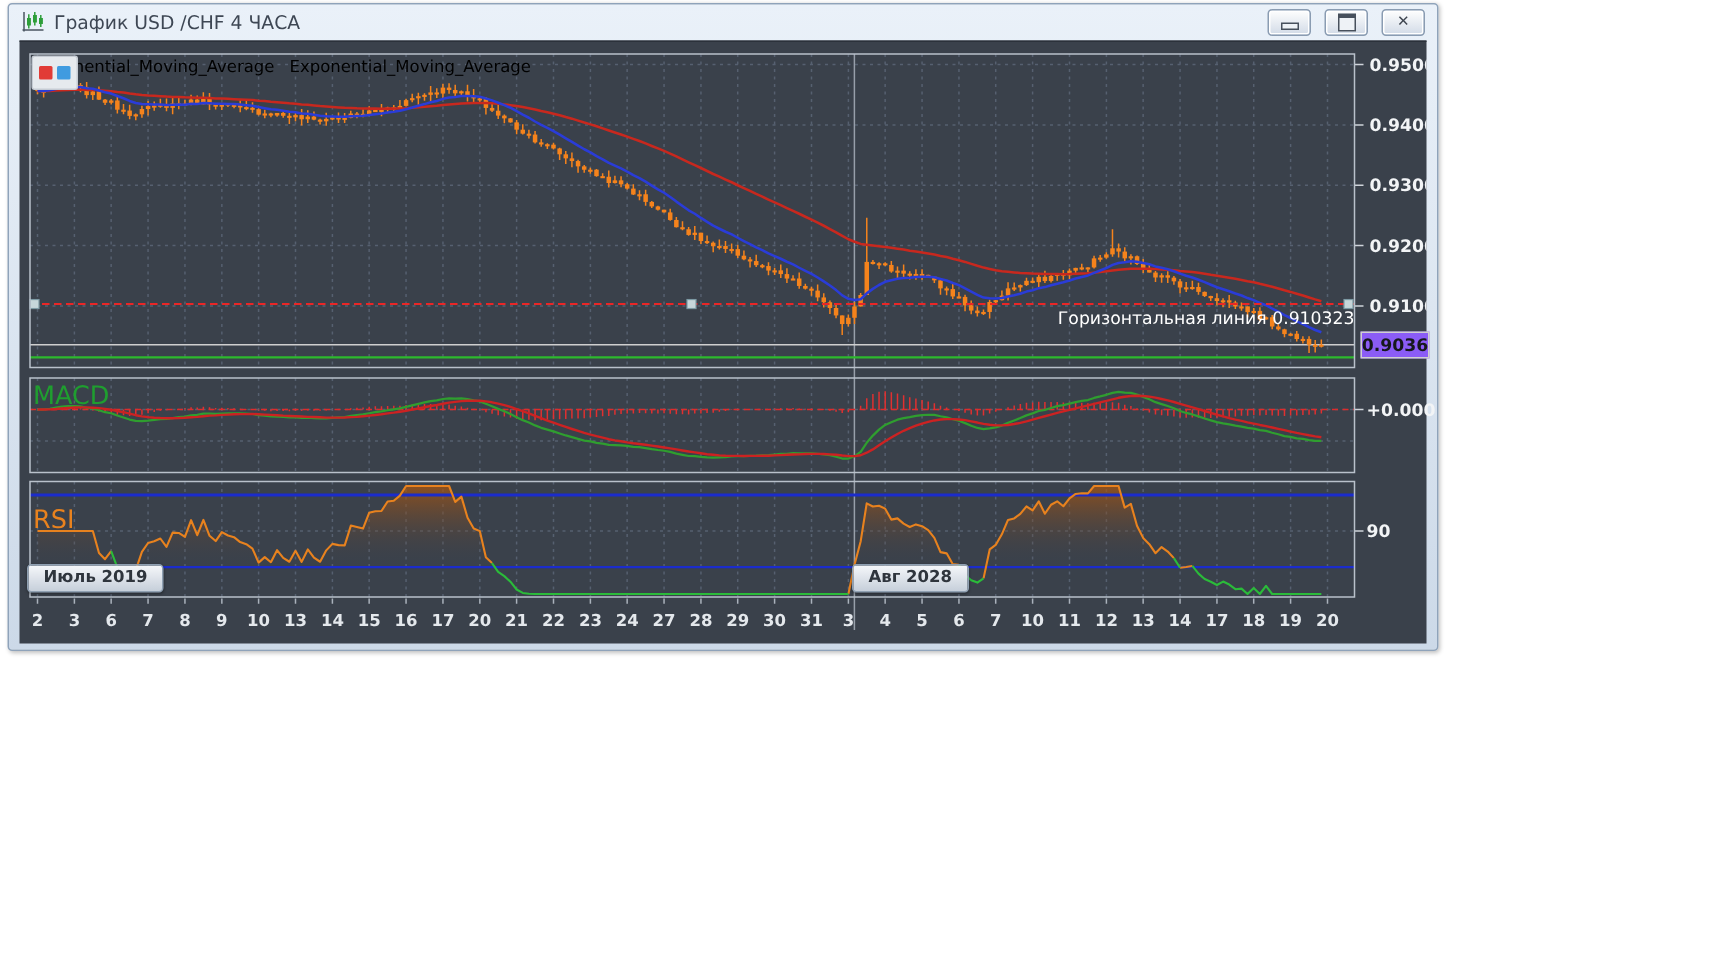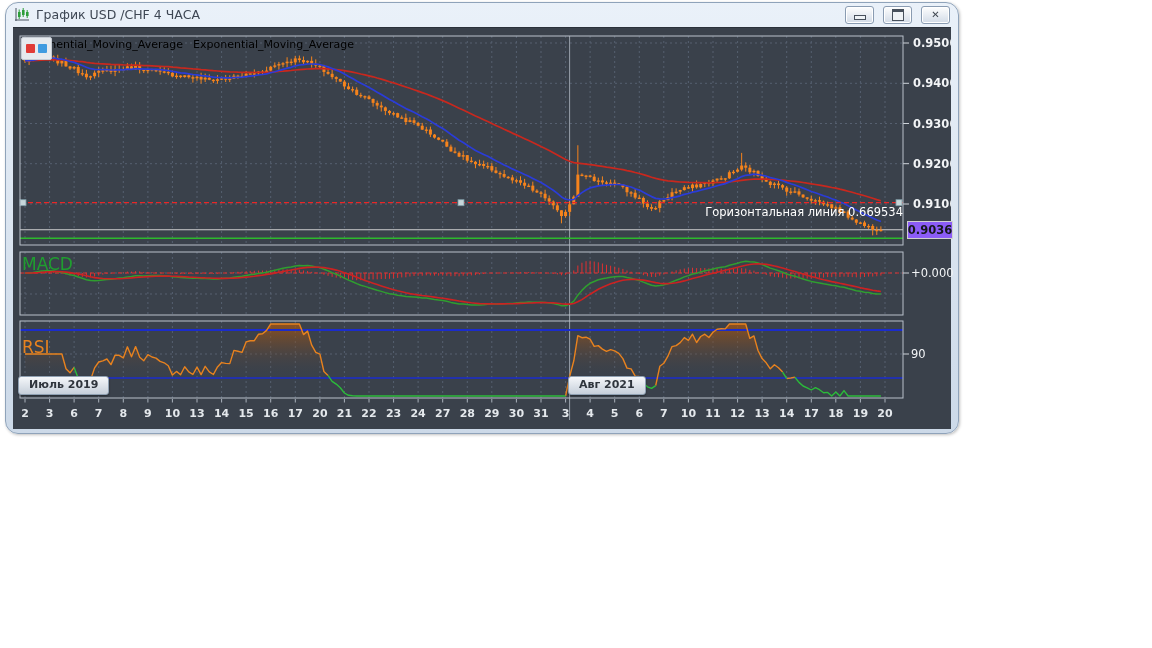--- a/index.html
+++ b/index.html
@@ -7,7 +7,7 @@
        font-family:"DejaVu Sans","Liberation Sans",sans-serif;overflow:hidden;}
   .window{position:absolute;left:5px;top:2px;width:952px;height:430px;
           background:linear-gradient(#eaf1f9,#ccd9e8);
-          border:1px solid #8fa3ba;border-radius:13px;box-shadow:1px 1px 3px rgba(0,0,0,.25);}
+          border:1px solid #8fa3ba;border-radius:3px;box-shadow:1px 1px 3px rgba(0,0,0,.25);}
   .titlebar{height:23px;display:flex;align-items:center;gap:6px;padding:0 8px;}
   .title{font-size:12.5px;color:#3e4754;}
   .winbtns{margin-left:auto;display:flex;gap:9px;}

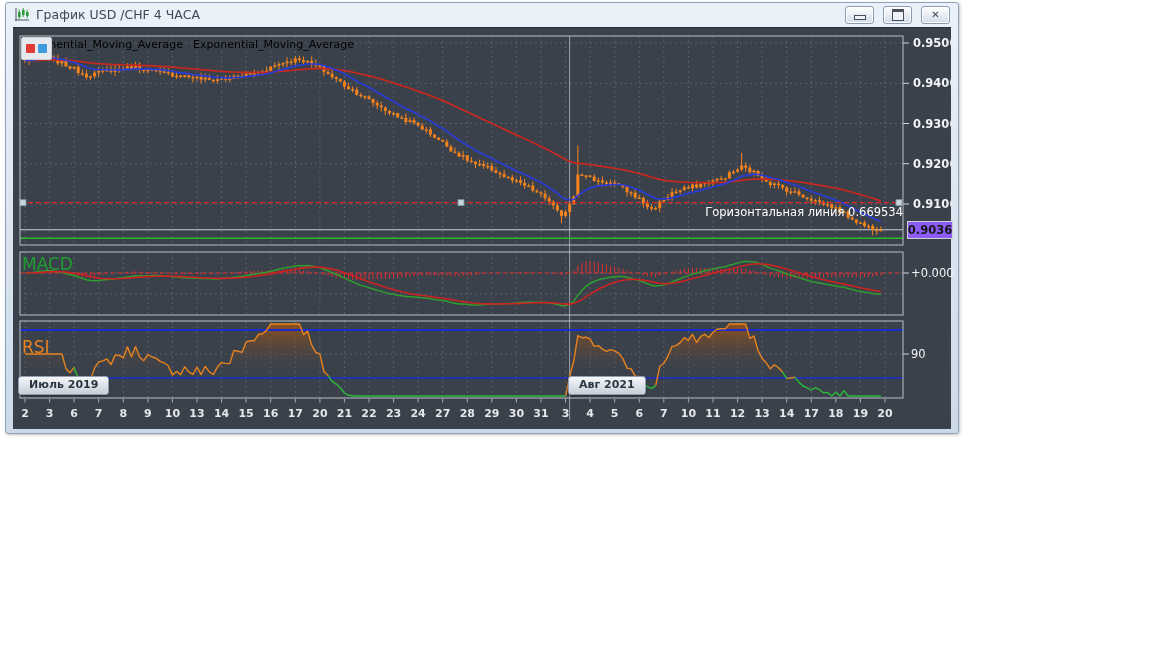--- a/index.html
+++ b/index.html
@@ -955,7 +955,7 @@
     <div class="ov panel-label" style="left:9px;top:226px;color:#1f9e2f">MACD</div>
     <div class="ov panel-label" style="left:9px;top:309px;color:#e8821e">RSI</div>
 
-    <div class="ov hline-note">Горизонтальная линия 0.669534</div>
+    <div class="ov hline-note">Горизонтальная линия 0.910323</div>
     <div class="ov pricebox">0.9036</div>
     <div class="ov axis-extra" style="top:238px">+0.000</div>
     <div class="ov axis-extra" style="top:319px">90</div>

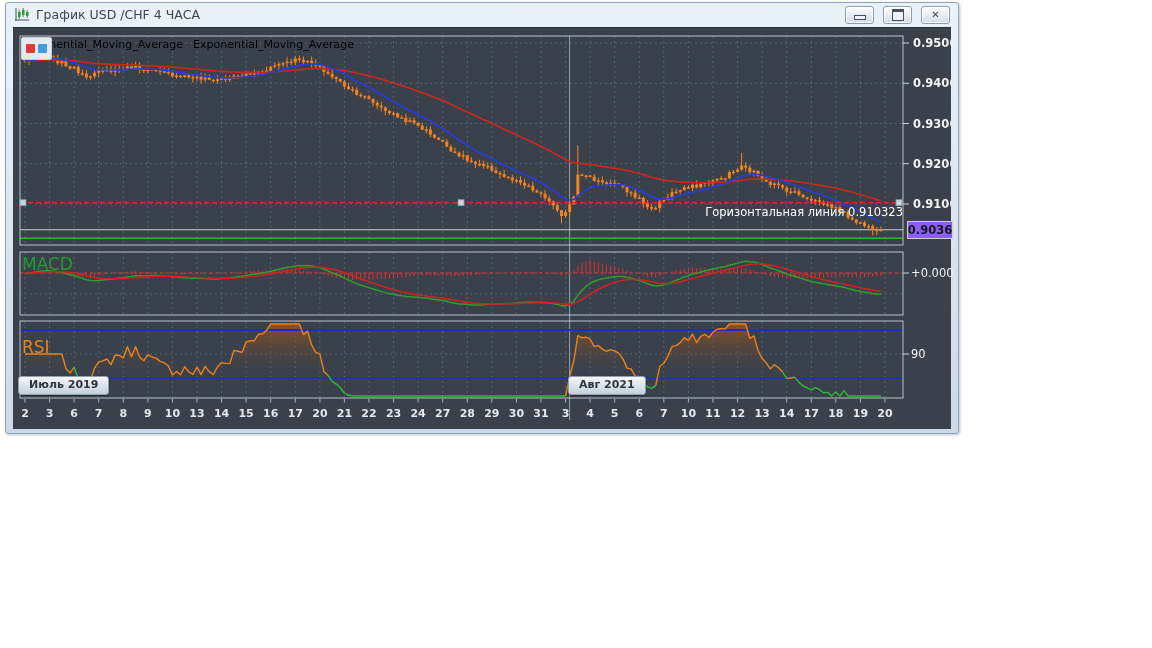--- a/index.html
+++ b/index.html
@@ -31,7 +31,7 @@
          box-shadow:0 1px 2px rgba(0,0,0,.35);}
   .pricebox{left:894px;top:193px;width:44px;height:16px;background:#8b5cf6;border:1px solid #cfcfcf;
             color:#16181c;font-size:11.5px;font-weight:600;display:flex;align-items:center;justify-content:center;}
-  .axis-extra{left:898px;color:#f2f4f6;font-size:11.5px;font-weight:400;}
+  .axis-extra{left:898px;color:#f2f4f6;font-size:11.5px;font-weight:700;}
   .hline-note{right:48px;top:177px;color:#ffffff;font-size:11.5px;}
   
   .grid{stroke:#566070;stroke-width:1;stroke-dasharray:2 3;}

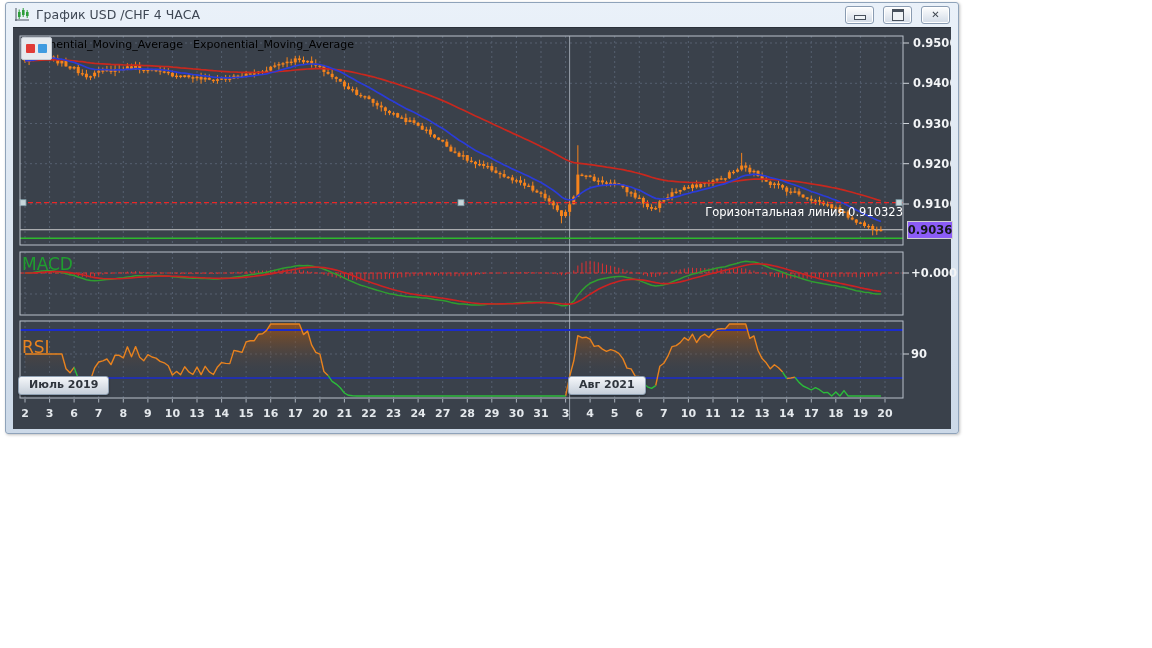--- a/index.html
+++ b/index.html
@@ -961,7 +961,7 @@
     <div class="ov axis-extra" style="top:319px">90</div>
 
     <div class="ov month" style="left:5px">Июль 2019</div>
-    <div class="ov month" style="left:555px">Авг 2021</div>
+    <div class="ov month" style="left:555px">Авг 2028</div>
   </div>
 </div>
 

